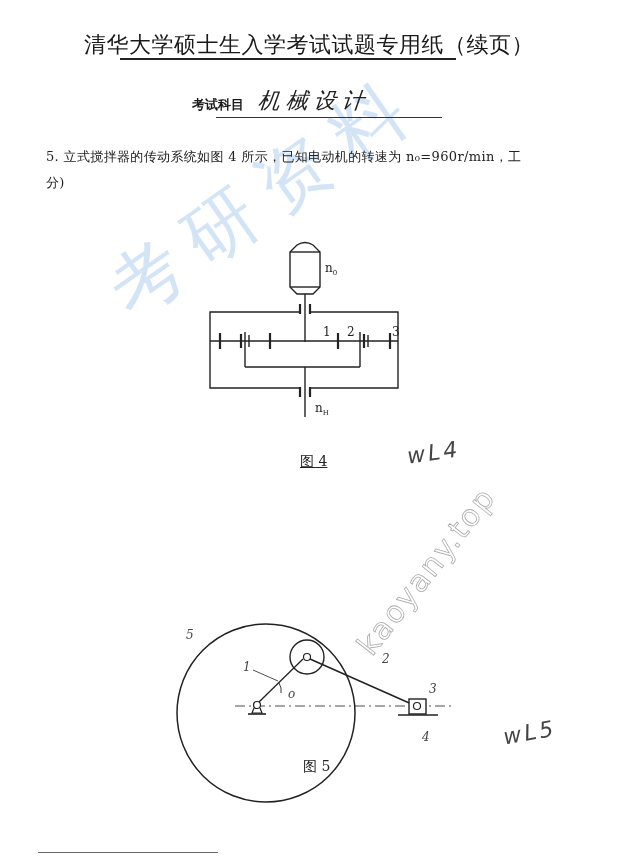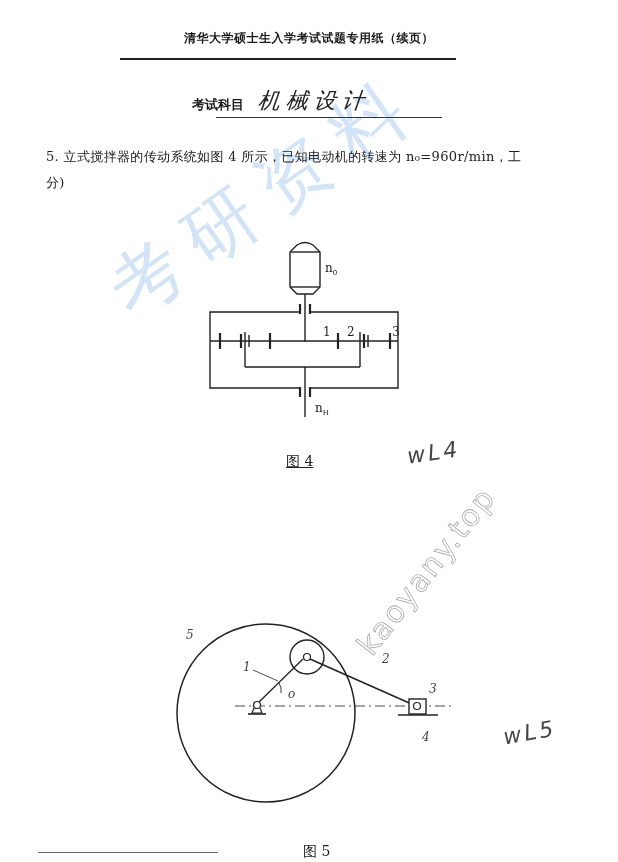--- a/index.html
+++ b/index.html
@@ -7,7 +7,7 @@
          font-family: "DejaVu Serif", "Liberation Serif", serif; color: #1a1a1a; }
   .abs { position: absolute; }
   .title { left: 0; width: 618px; top: 30px; text-align: center;
-           font-family: "DejaVu Sans", sans-serif; font-weight: bold; font-size: 12px; letter-spacing: 0.5px; }
+           font-family: "DejaVu Sans", sans-serif; font-weight: normal; font-size: 22px; letter-spacing: 0.5px; }
   .title-rule { left: 120px; top: 58px; width: 336px; height: 2px; background: #222; }
   .subject-label { left: 160px; top: 96px; font-family: "DejaVu Sans", sans-serif; font-weight: bold; font-size: 13px; margin-left: 32px; }
   .subject-value { left: 258px; top: 86px; font-family: "DejaVu Serif", serif; font-size: 22px;

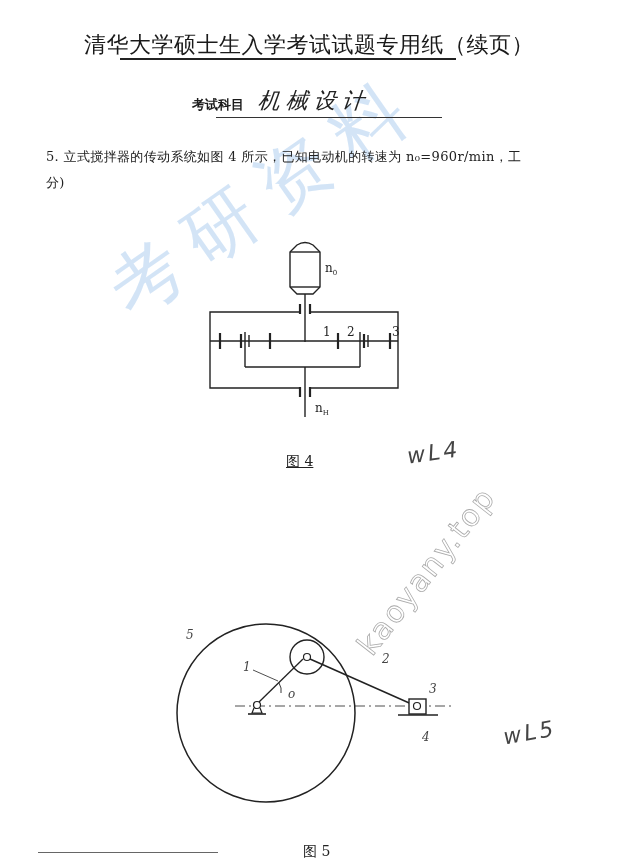--- a/index.html
+++ b/index.html
@@ -17,7 +17,7 @@
   .q5 { top: 144px; }
   .q6 { top: 502px; }
   .fig-caption { font-size: 14px; color: #222; }
-  .cap4 { left: 286px; top: 453px; text-decoration: underline; }
+  .cap4 { left: 300px; top: 453px; text-decoration: underline; }
   .cap5 { left: 303px; top: 843px; }
   .hand { font-family: "DejaVu Sans", sans-serif; font-style: italic; color: #444; font-weight: 300; }
   .hand4 { left: 407px; top: 440px; font-size: 22px; transform: rotate(-8deg); letter-spacing: 3px; }

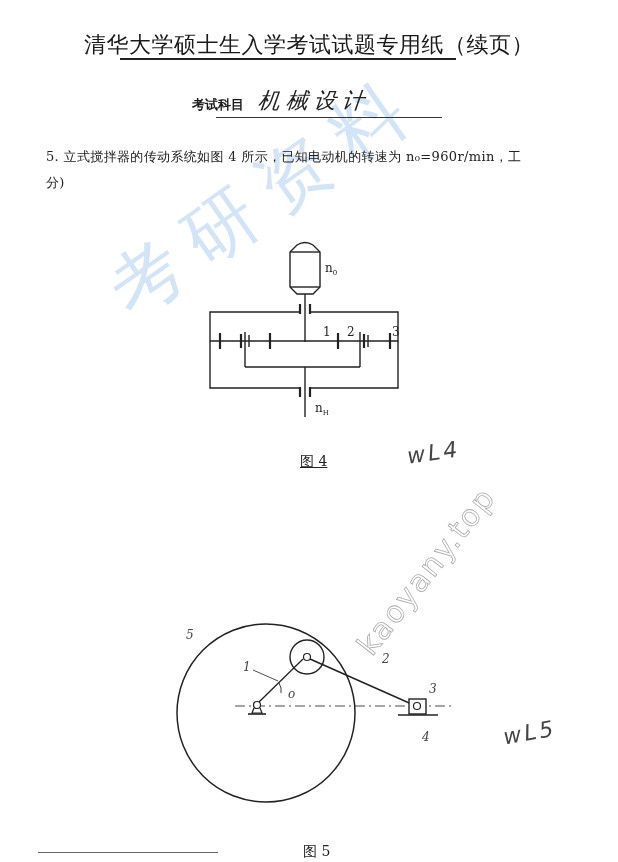--- a/index.html
+++ b/index.html
@@ -18,7 +18,7 @@
   .q6 { top: 502px; }
   .fig-caption { font-size: 14px; color: #222; }
   .cap4 { left: 300px; top: 453px; text-decoration: underline; }
-  .cap5 { left: 303px; top: 843px; }
+  .cap5 { left: 303px; top: 758px; }
   .hand { font-family: "DejaVu Sans", sans-serif; font-style: italic; color: #444; font-weight: 300; }
   .hand4 { left: 407px; top: 440px; font-size: 22px; transform: rotate(-8deg); letter-spacing: 3px; }
   .hand5 { left: 503px; top: 720px; font-size: 22px; transform: rotate(-10deg); letter-spacing: 3px; }

